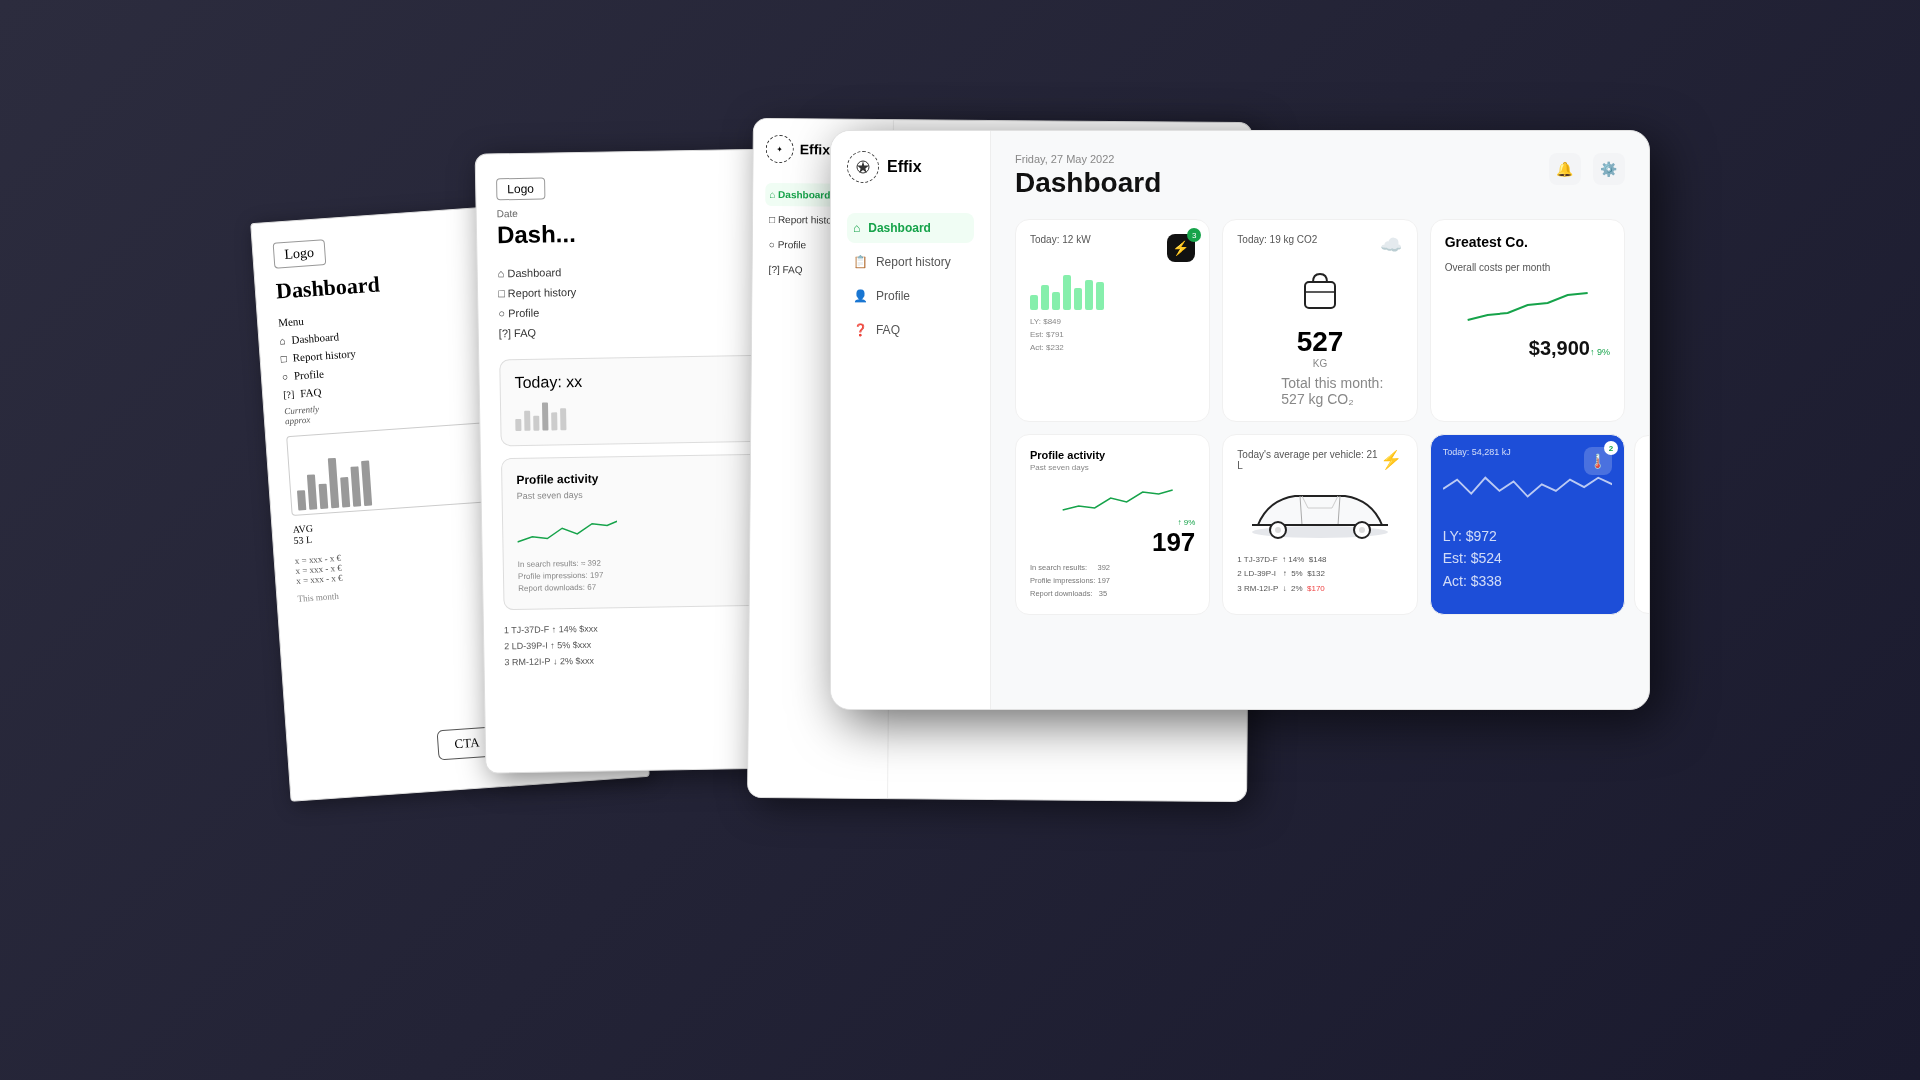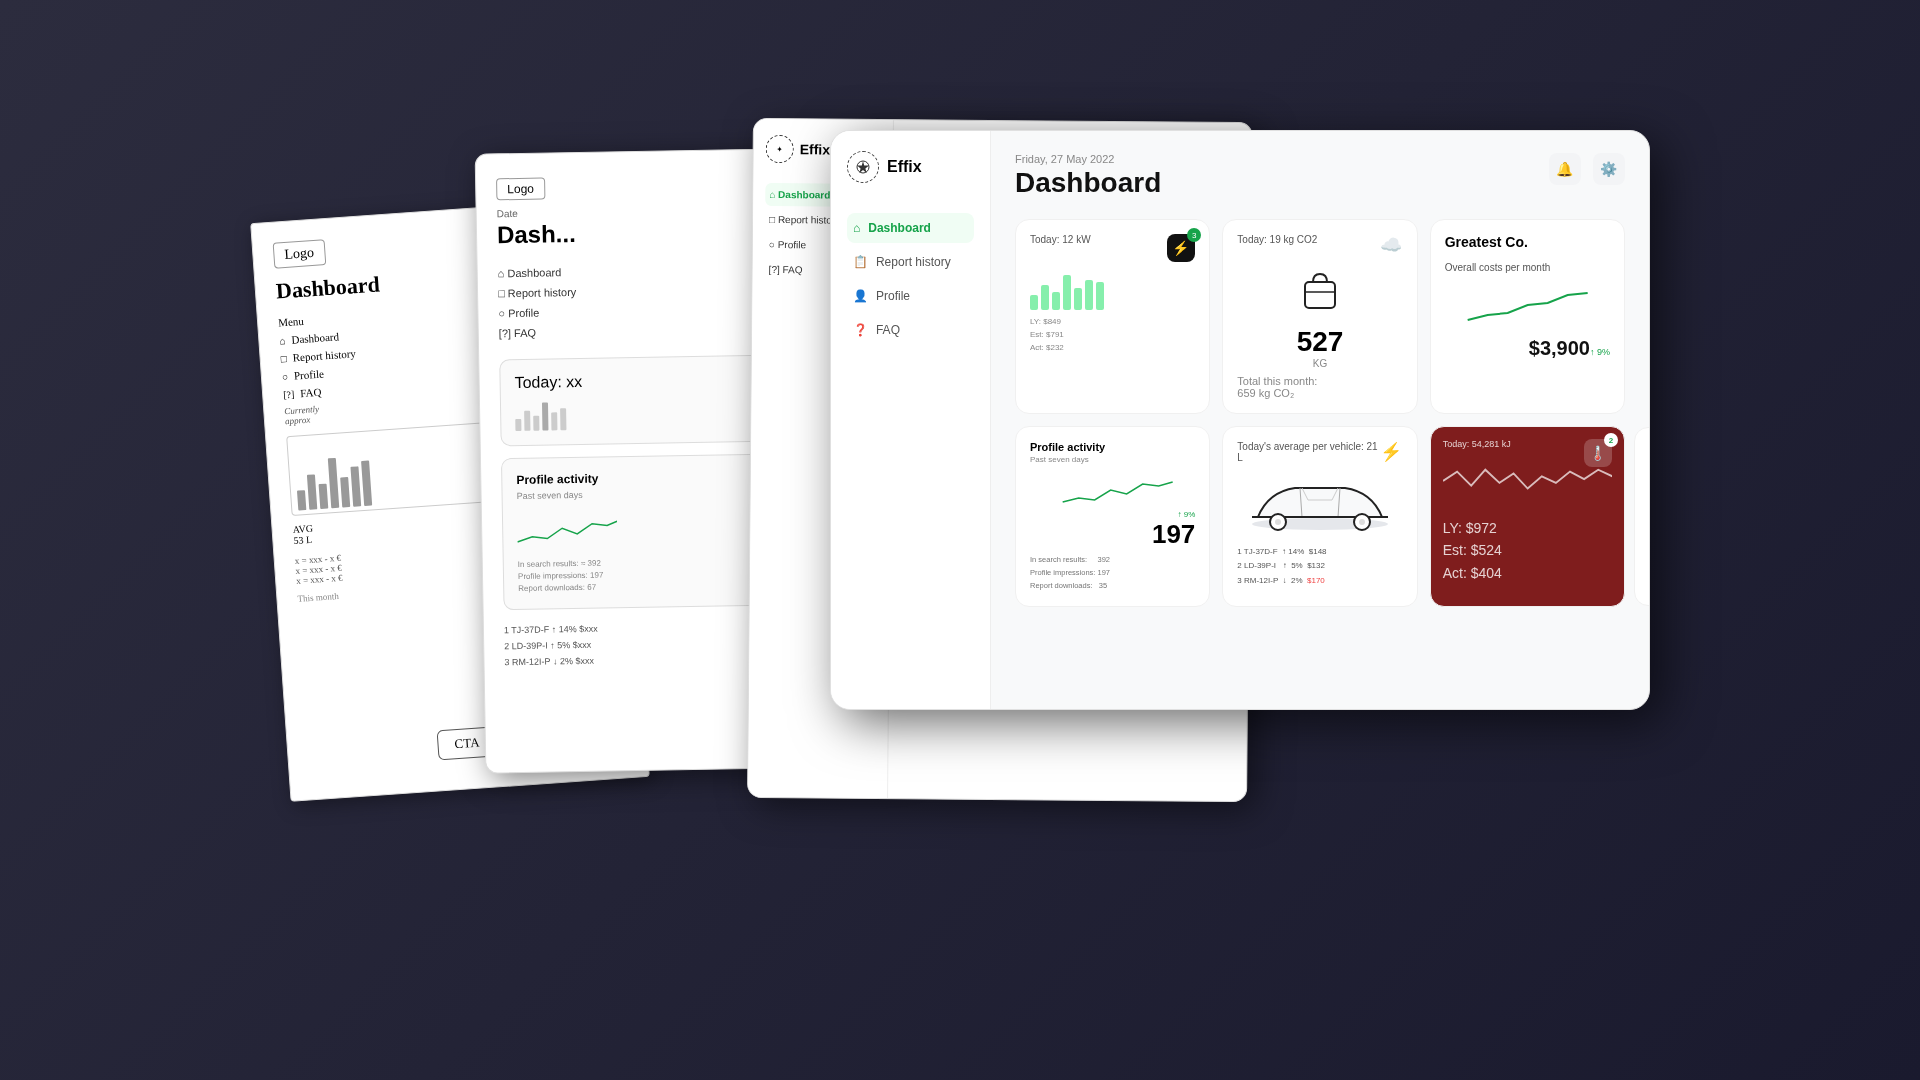--- a/index.html
+++ b/index.html
@@ -534,9 +534,10 @@
       text-align: center;
     }
     .dm-co2-total {
-      font-size: 11px;
+      font-size: 14px;
       color: #888;
       margin-top: 6px;
+      margin-left: 44px;
     }
 
     .dm-company-name {

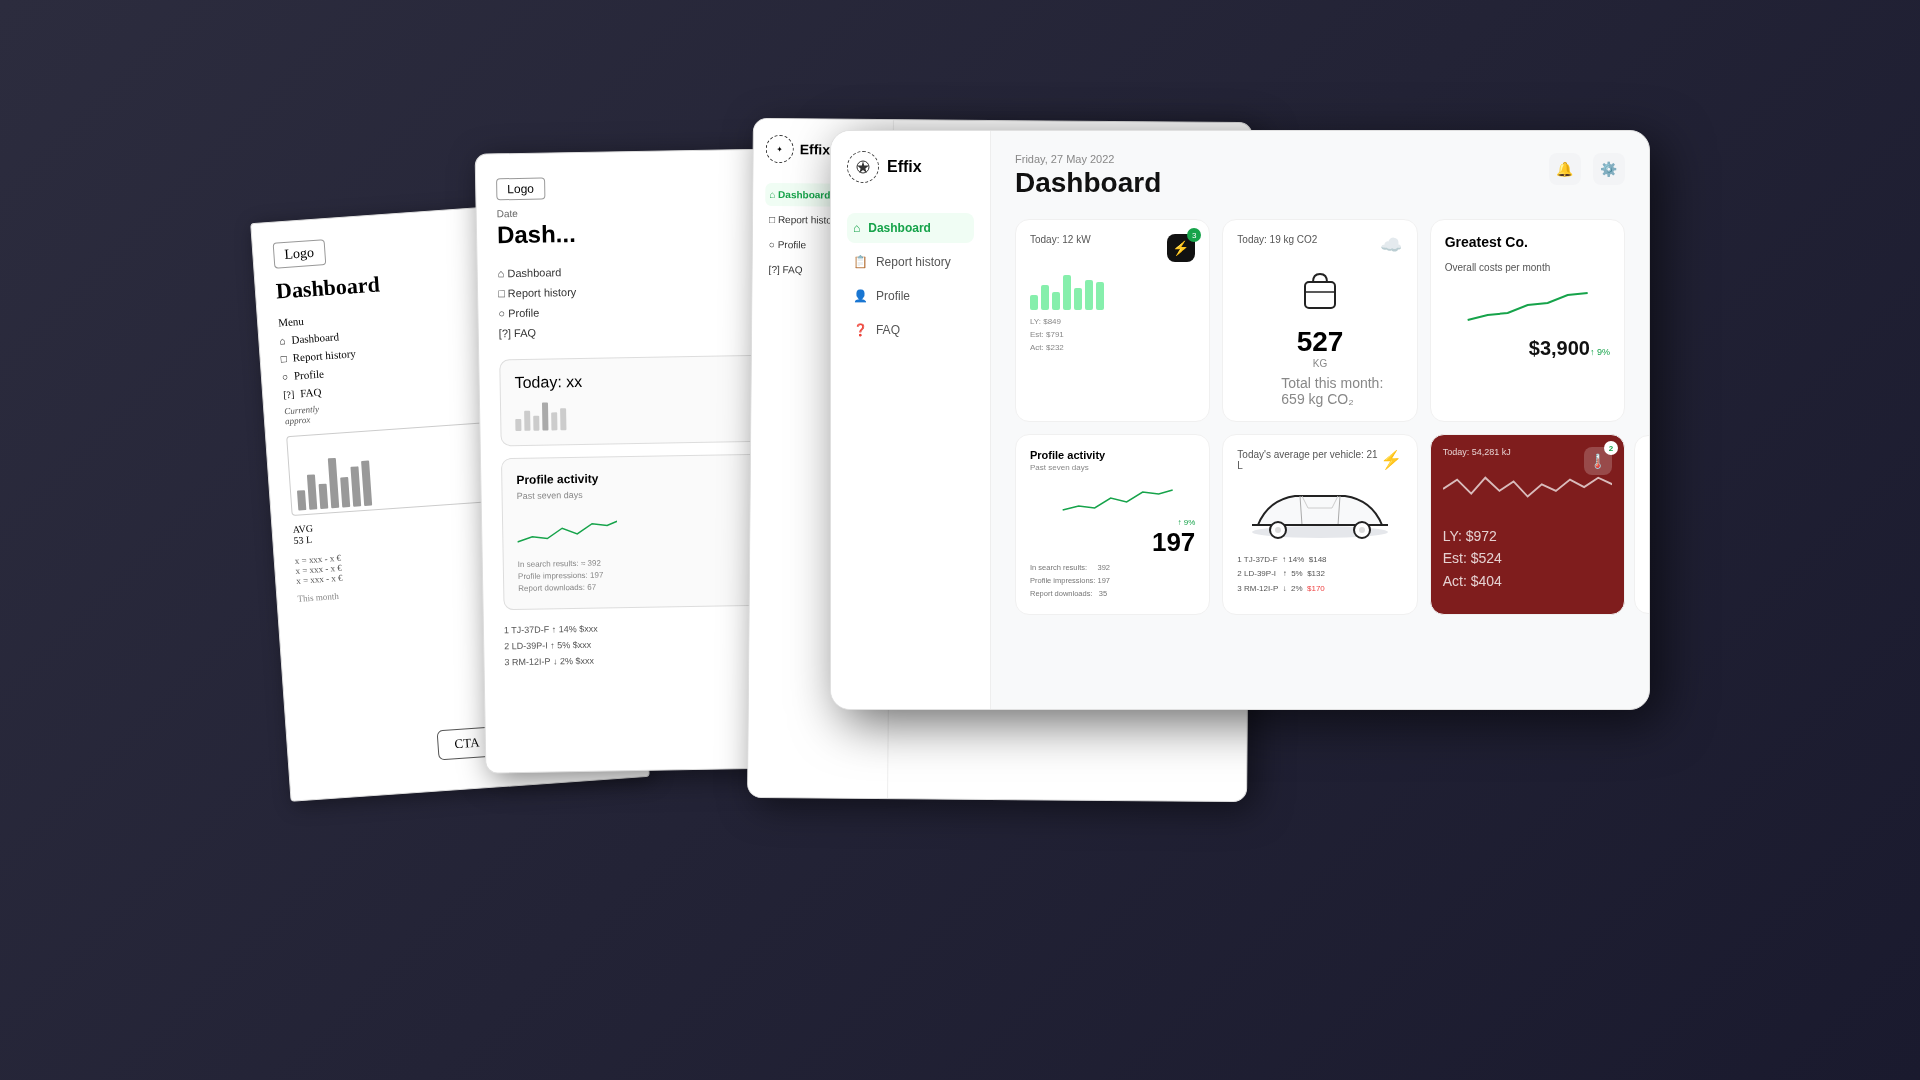--- a/index.html
+++ b/index.html
@@ -954,7 +954,7 @@
           <div class="dm-co2-unit">KG</div>
           <div class="dm-co2-total">
             <span>Total this month:</span><br>
-            <span>659 kg CO₂</span>
+            <span>527 kg CO₂</span>
           </div>
         </div>
 

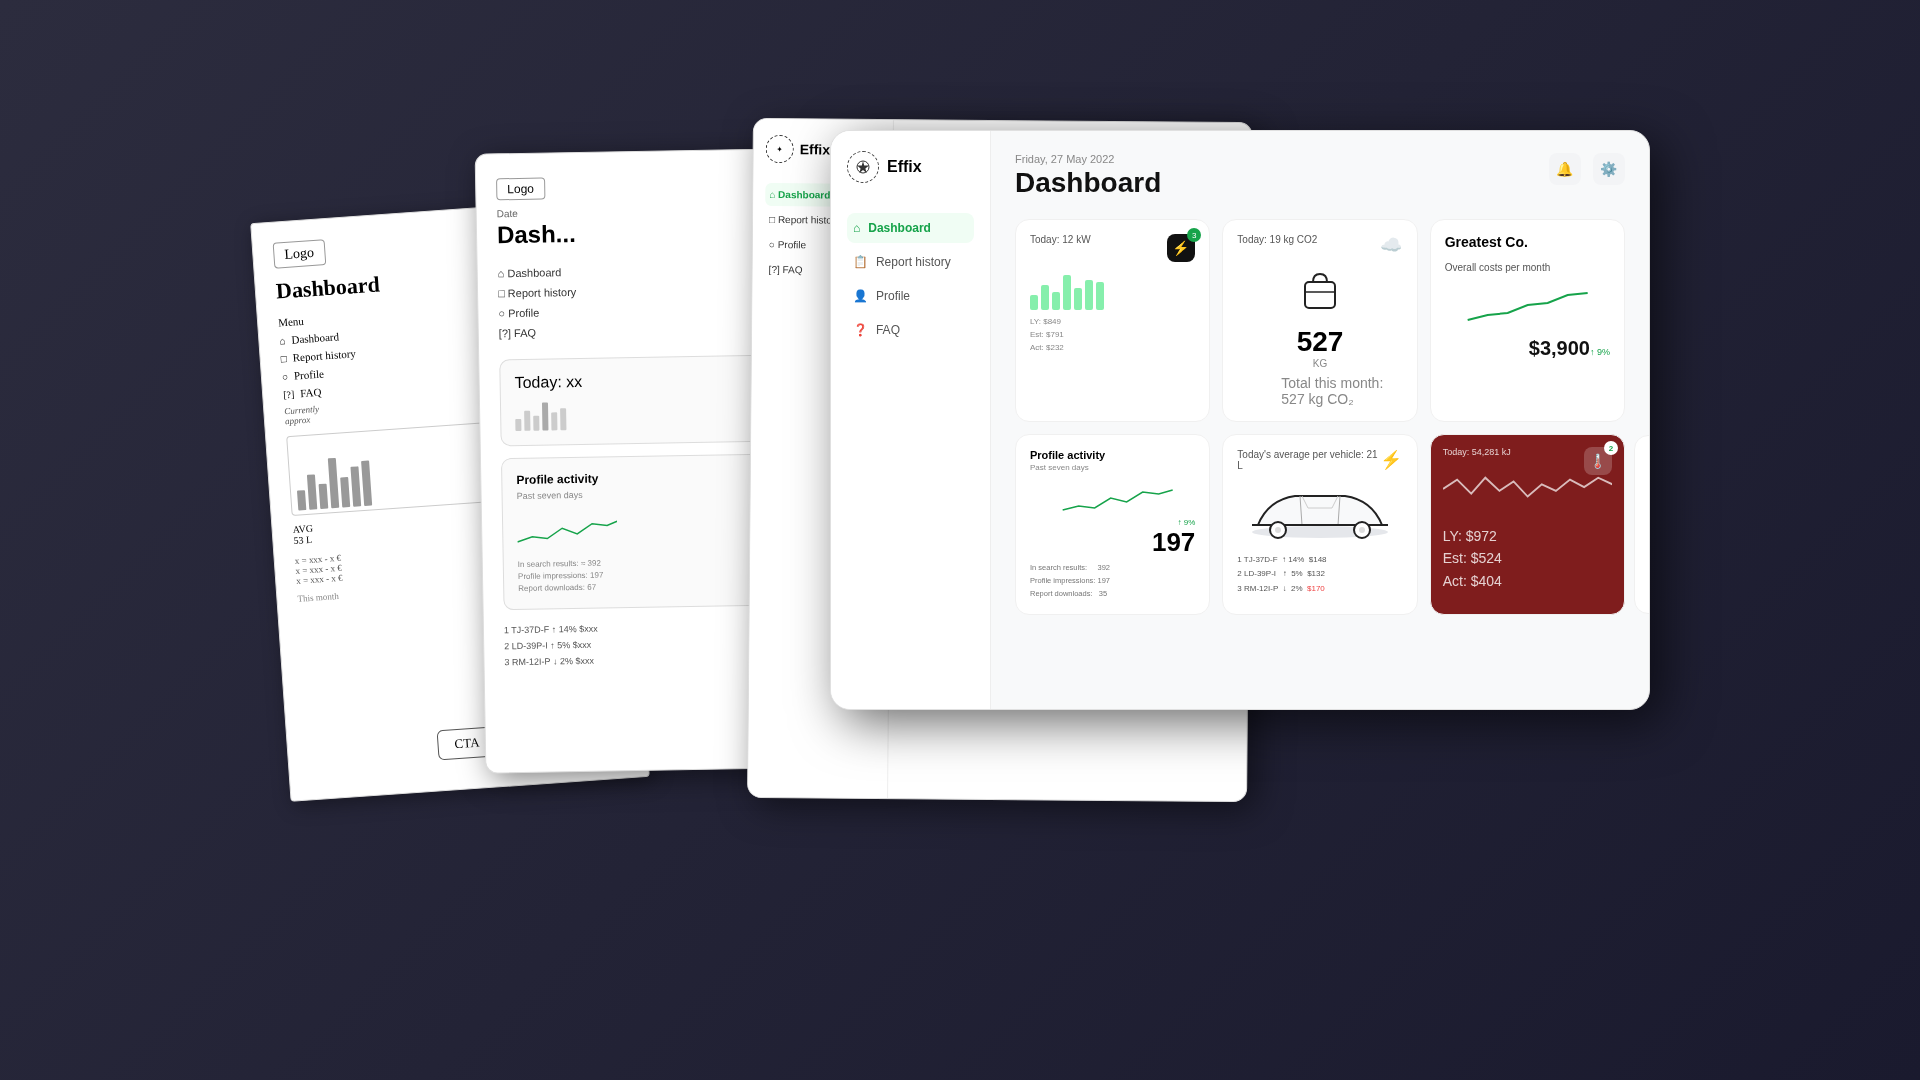--- a/index.html
+++ b/index.html
@@ -610,7 +610,7 @@
     }
 
     .dm-temp-card {
-      background: #7f1d1d;
+      background: #1d4ed8;
       border-radius: 14px;
       padding: 12px;
       color: #fff;

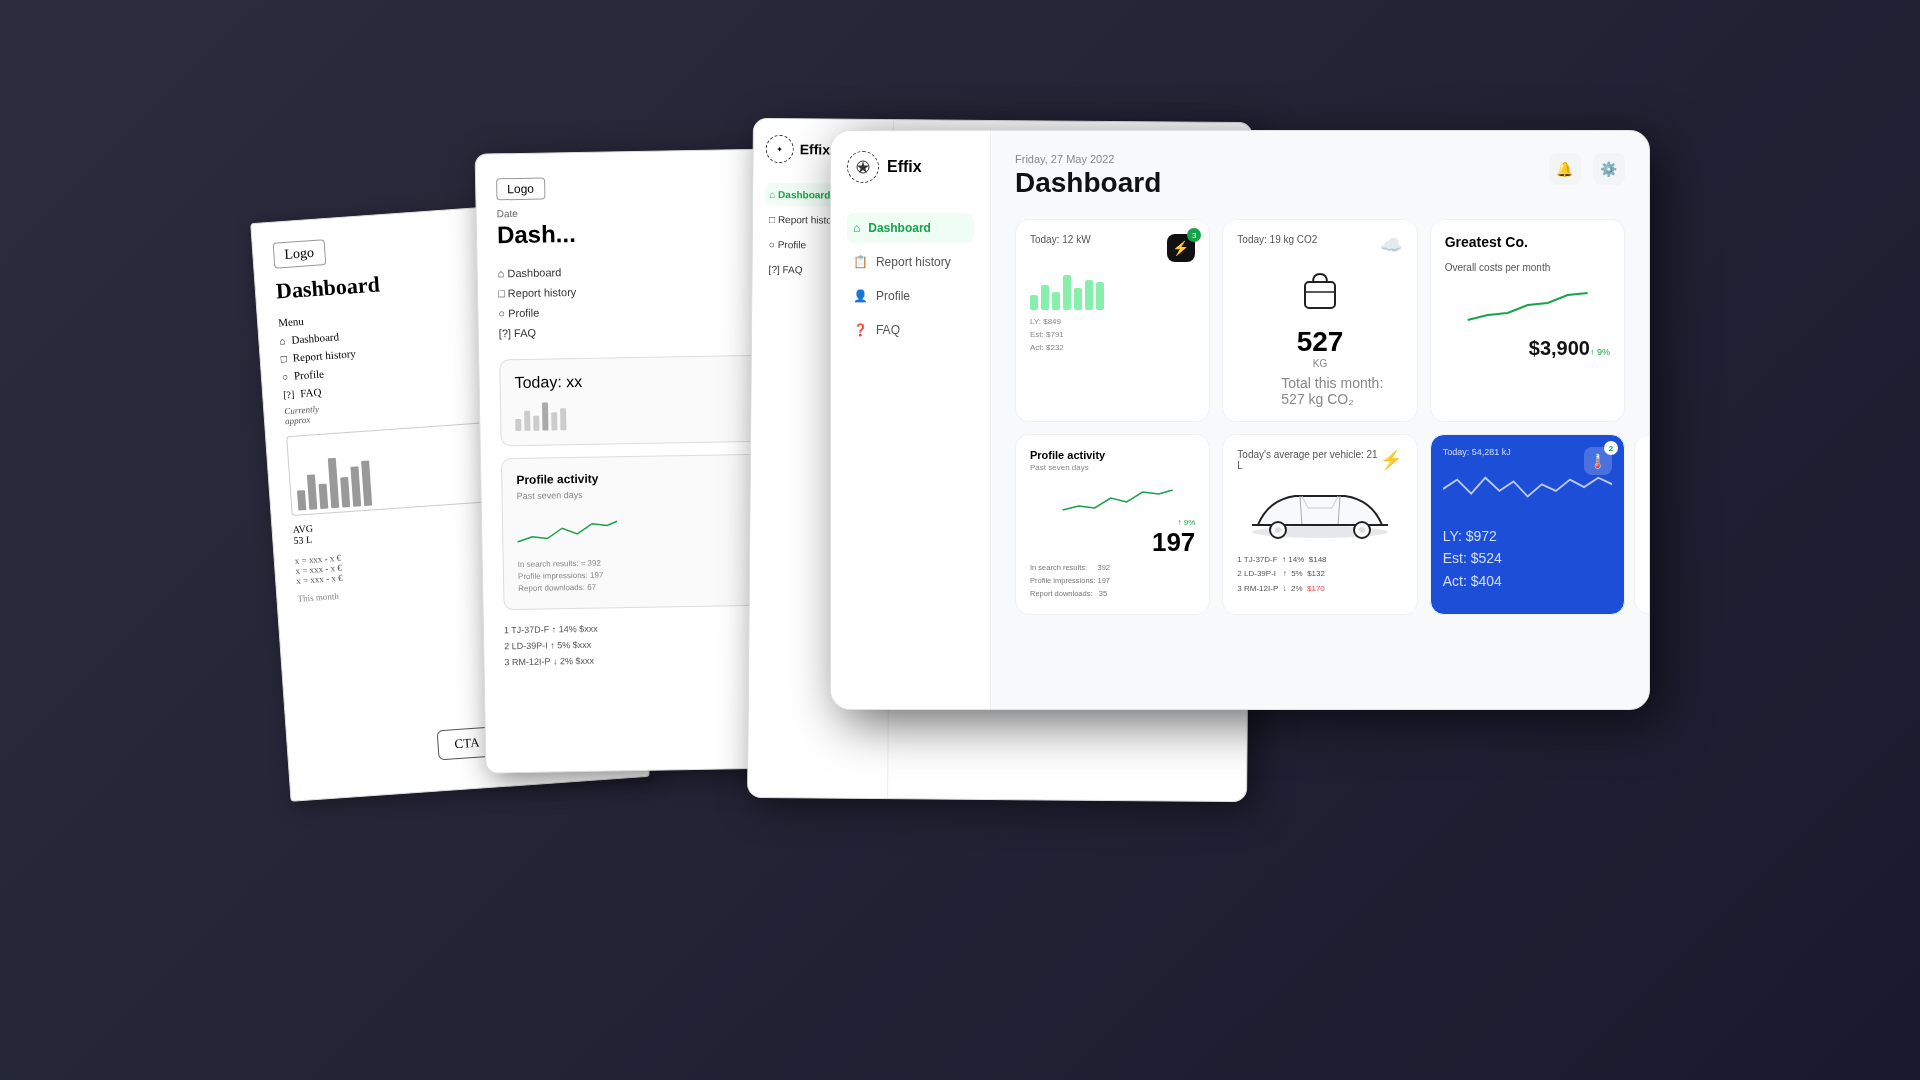--- a/index.html
+++ b/index.html
@@ -1034,7 +1034,7 @@
           <div class="dm-kj-stats">
             <div>LY: $972</div>
             <div>Est: $524</div>
-            <div>Act: $404</div>
+            <div>Act: $338</div>
           </div>
 
           

